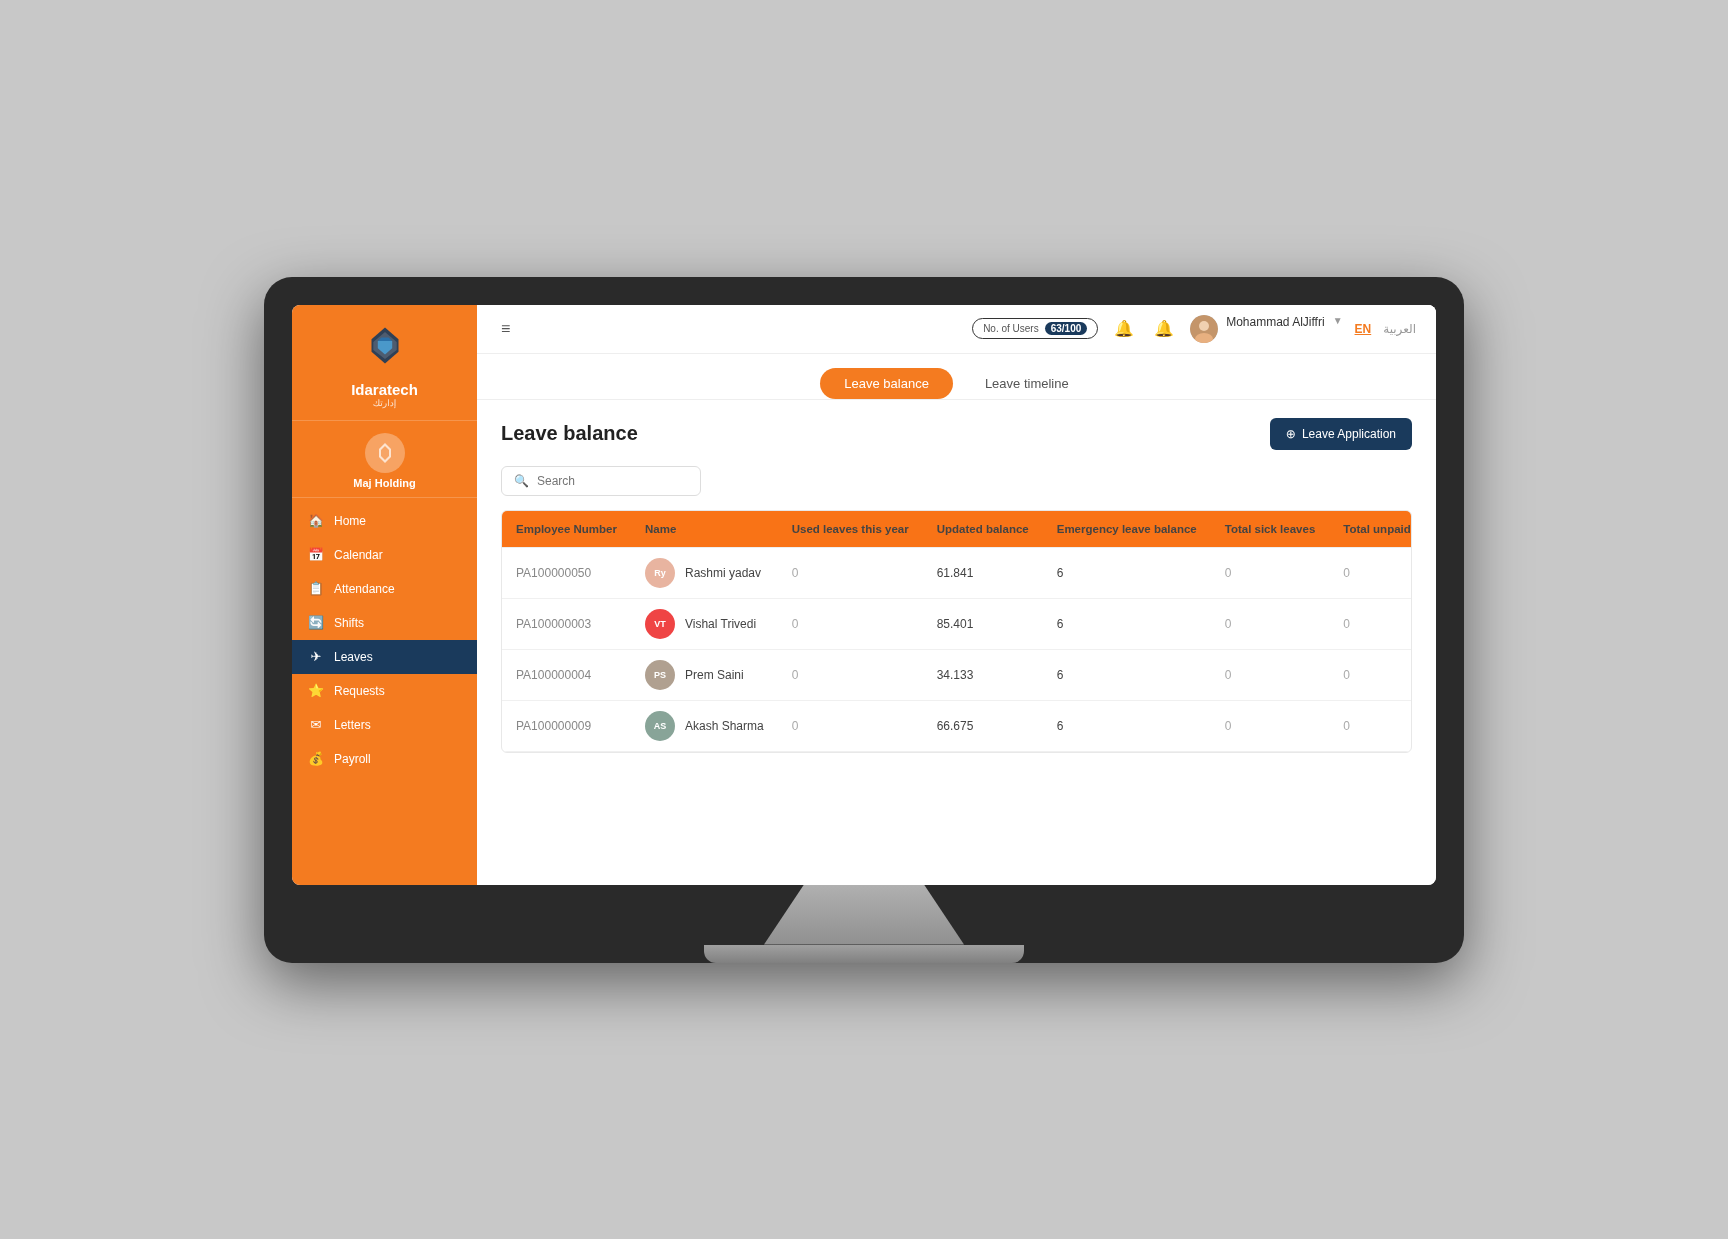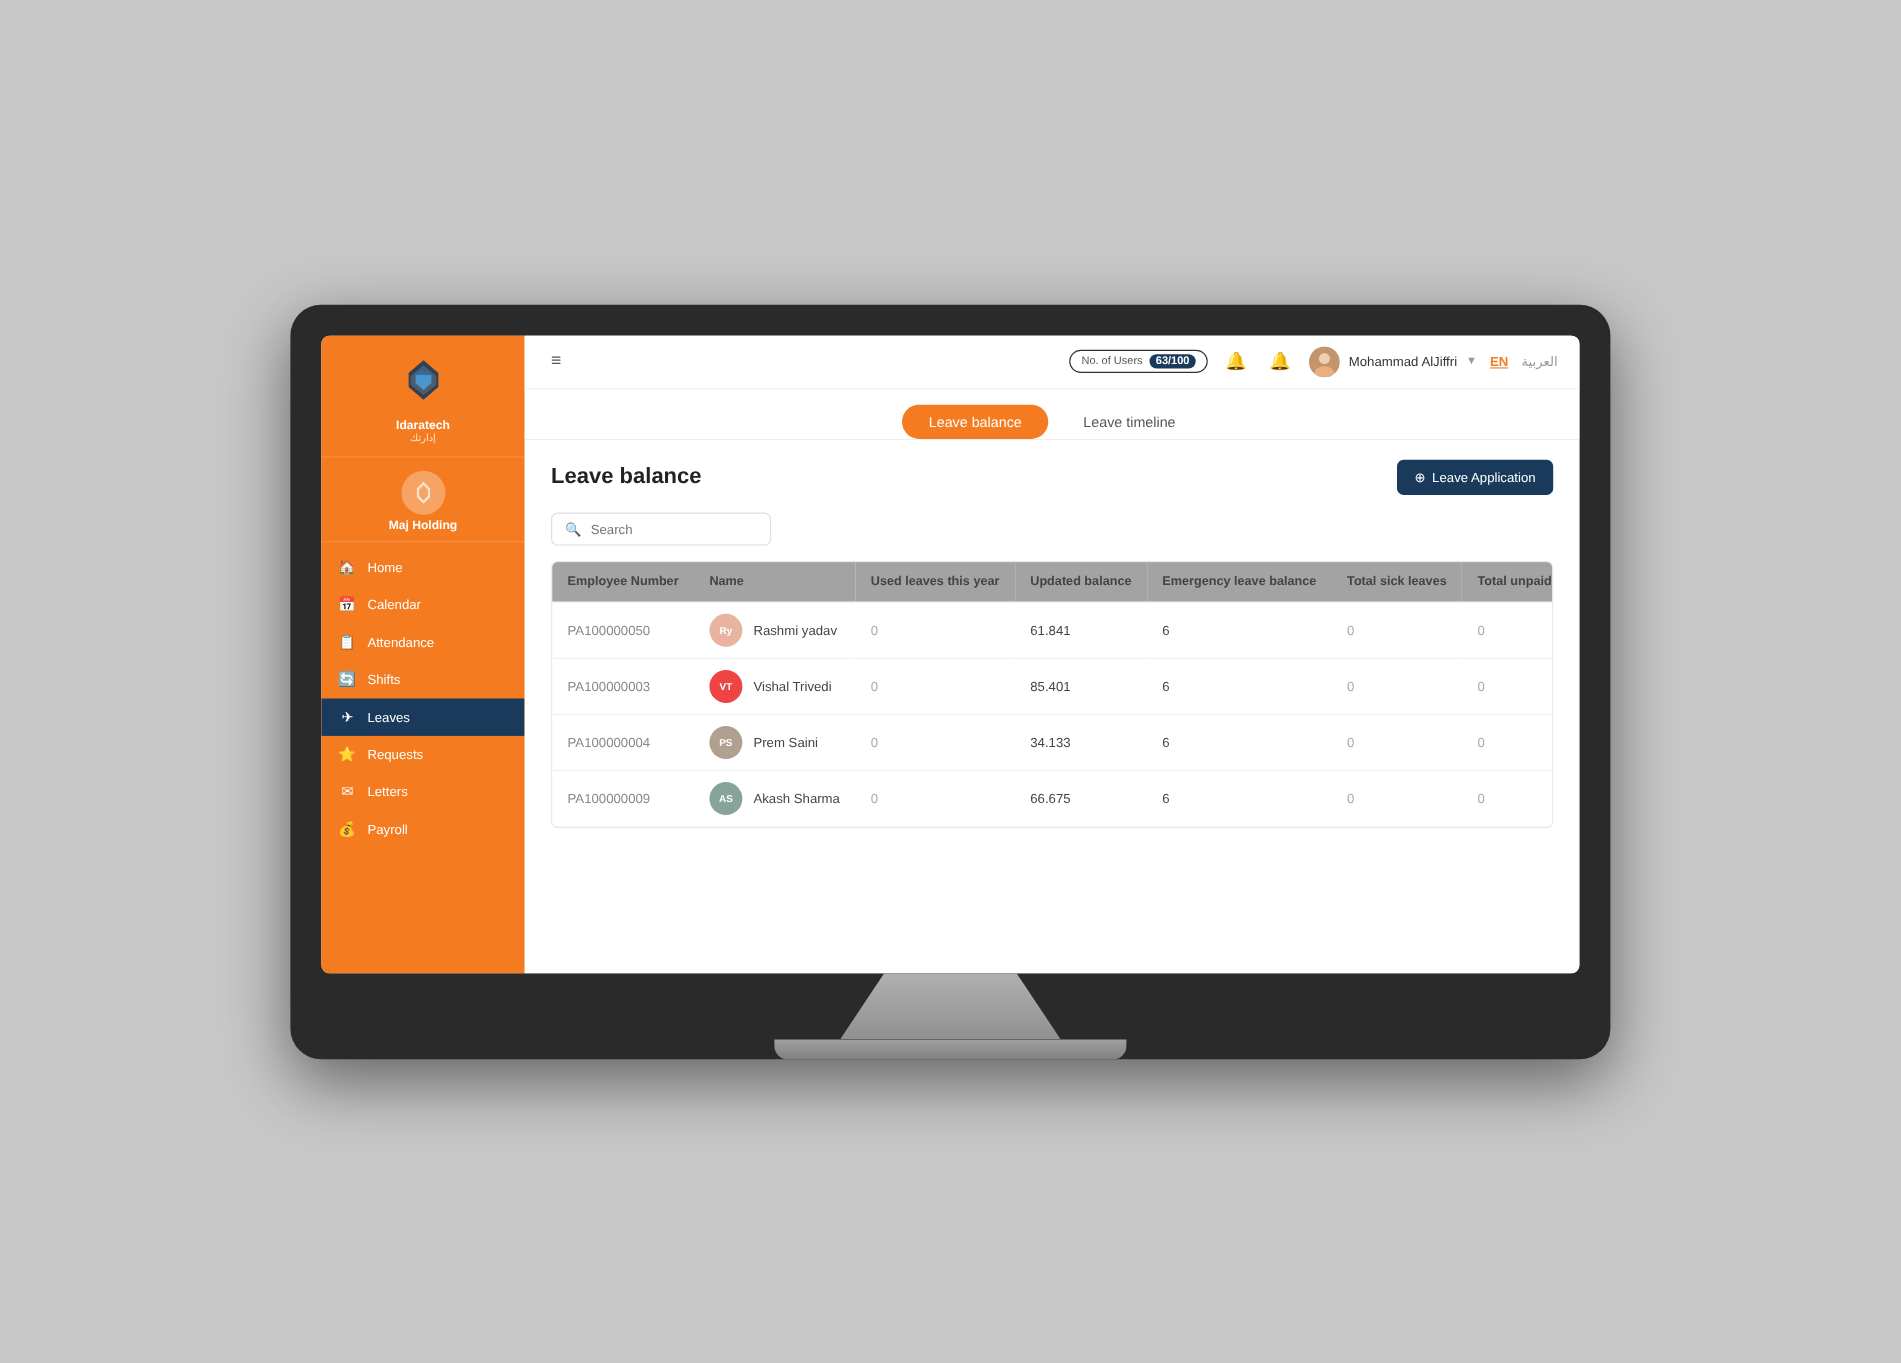--- a/index.html
+++ b/index.html
@@ -176,7 +176,6 @@
     }
     .user-profile {
       display: flex;
-      align-items: center;
       gap: 8px;
       cursor: pointer;
     }

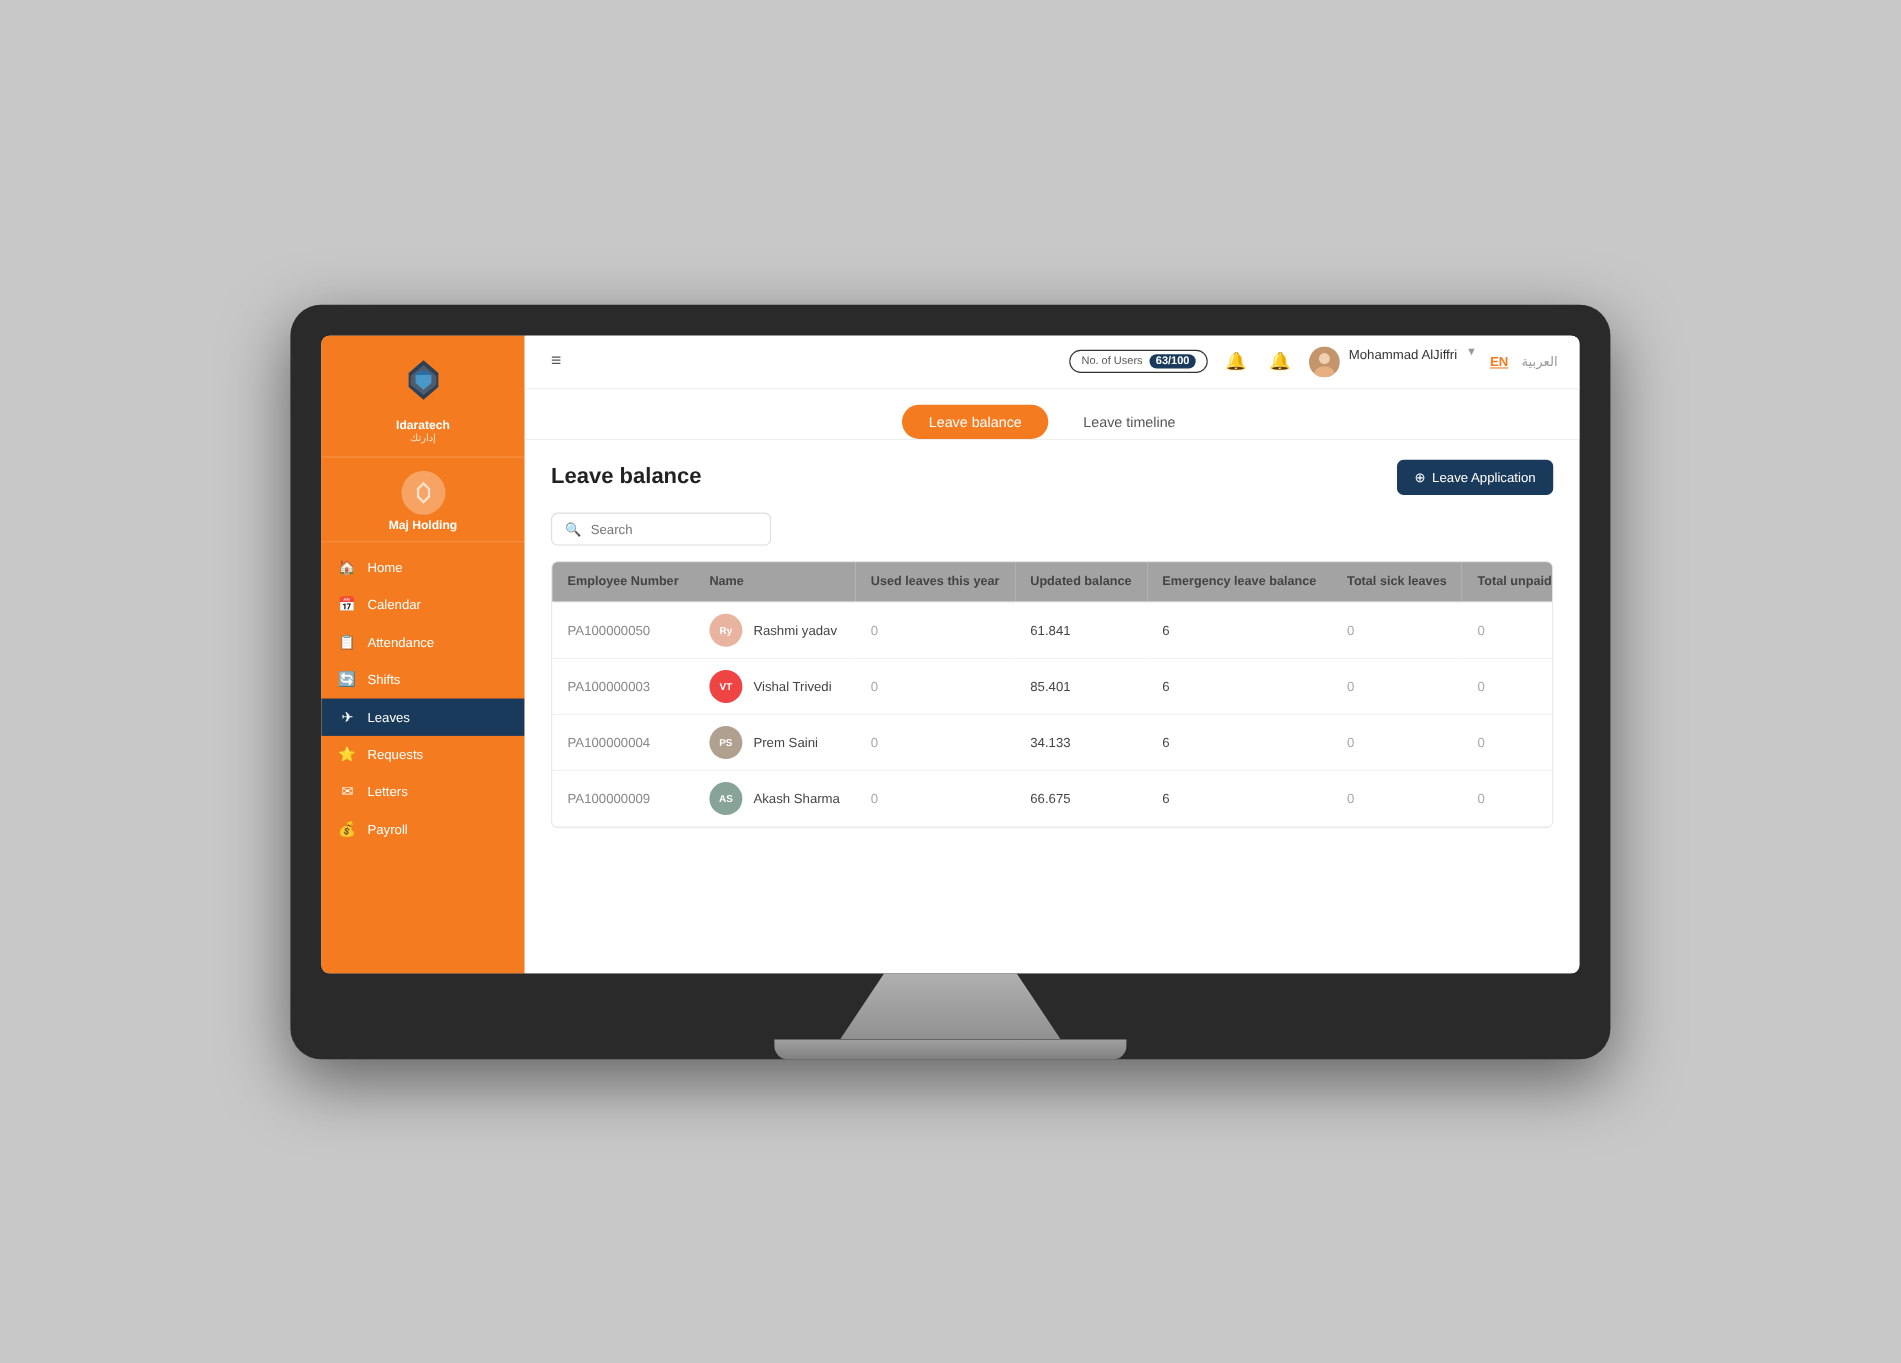--- a/index.html
+++ b/index.html
@@ -354,7 +354,7 @@
             <polygon points="22,20 38,20 38,28 30,35 22,28" fill="#4a9fd4" opacity="0.9"></polygon>
             <polygon points="26,16 34,16 38,20 22,20" fill="#2a6fa8"></polygon>
           </svg>
-          <div style="color:white;font-size:11px;font-weight:700;">Idaratech</div>
+          <div style="color:white;font-size:15px;font-weight:700;">Idaratech</div>
           <div style="color:rgba(255,255,255,0.8);font-size:9px;">إدارتك</div>
         </div>
 

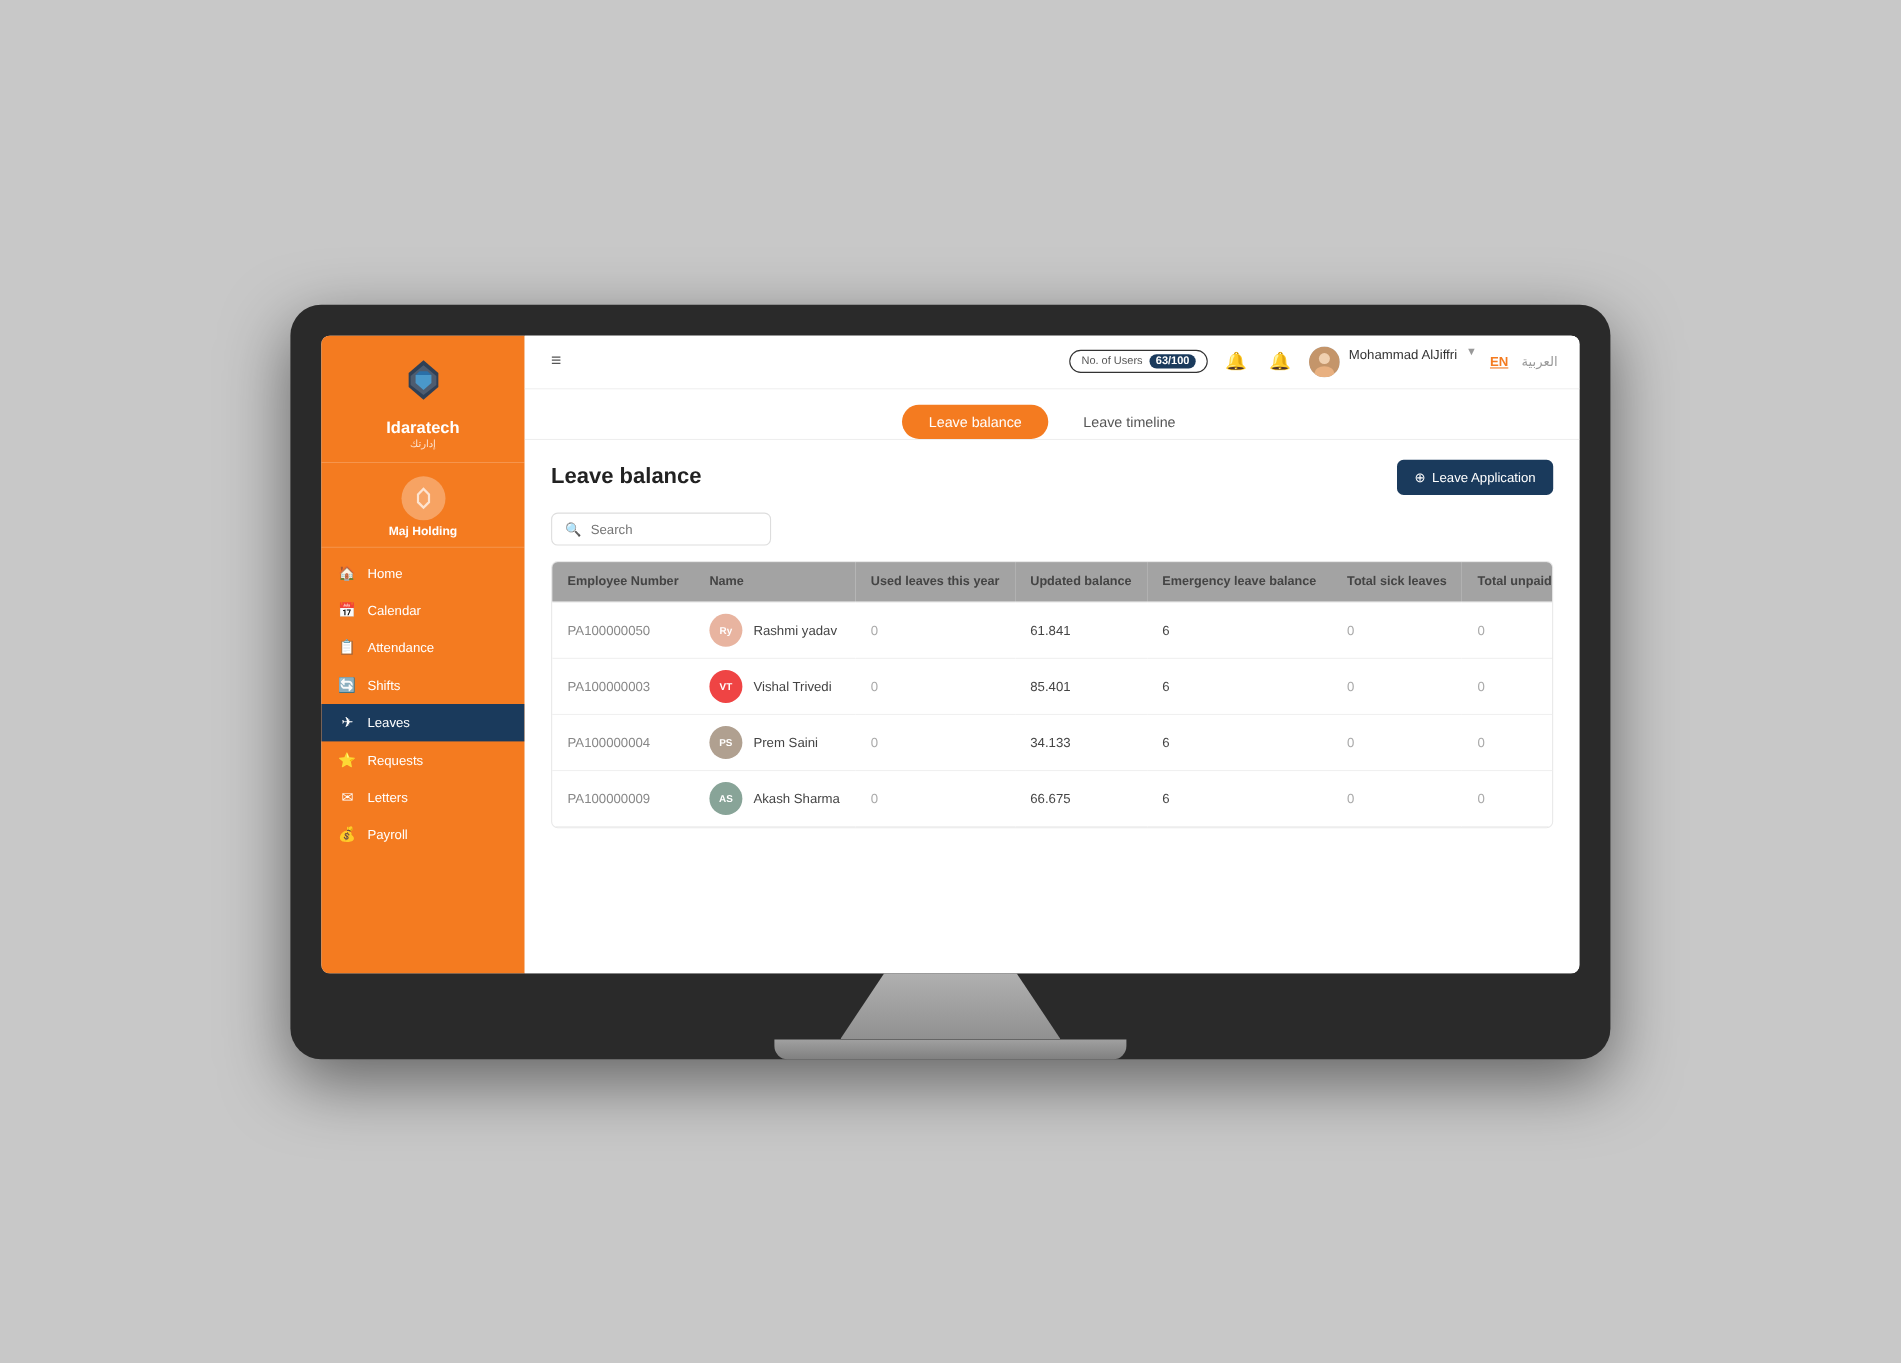--- a/index.html
+++ b/index.html
@@ -299,7 +299,7 @@
       font-size: 12px;
     }
     thead tr {
-      background: #a3a3a3;
+      background: #f97316;
     }
     thead th {
       padding: 12px 14px;

